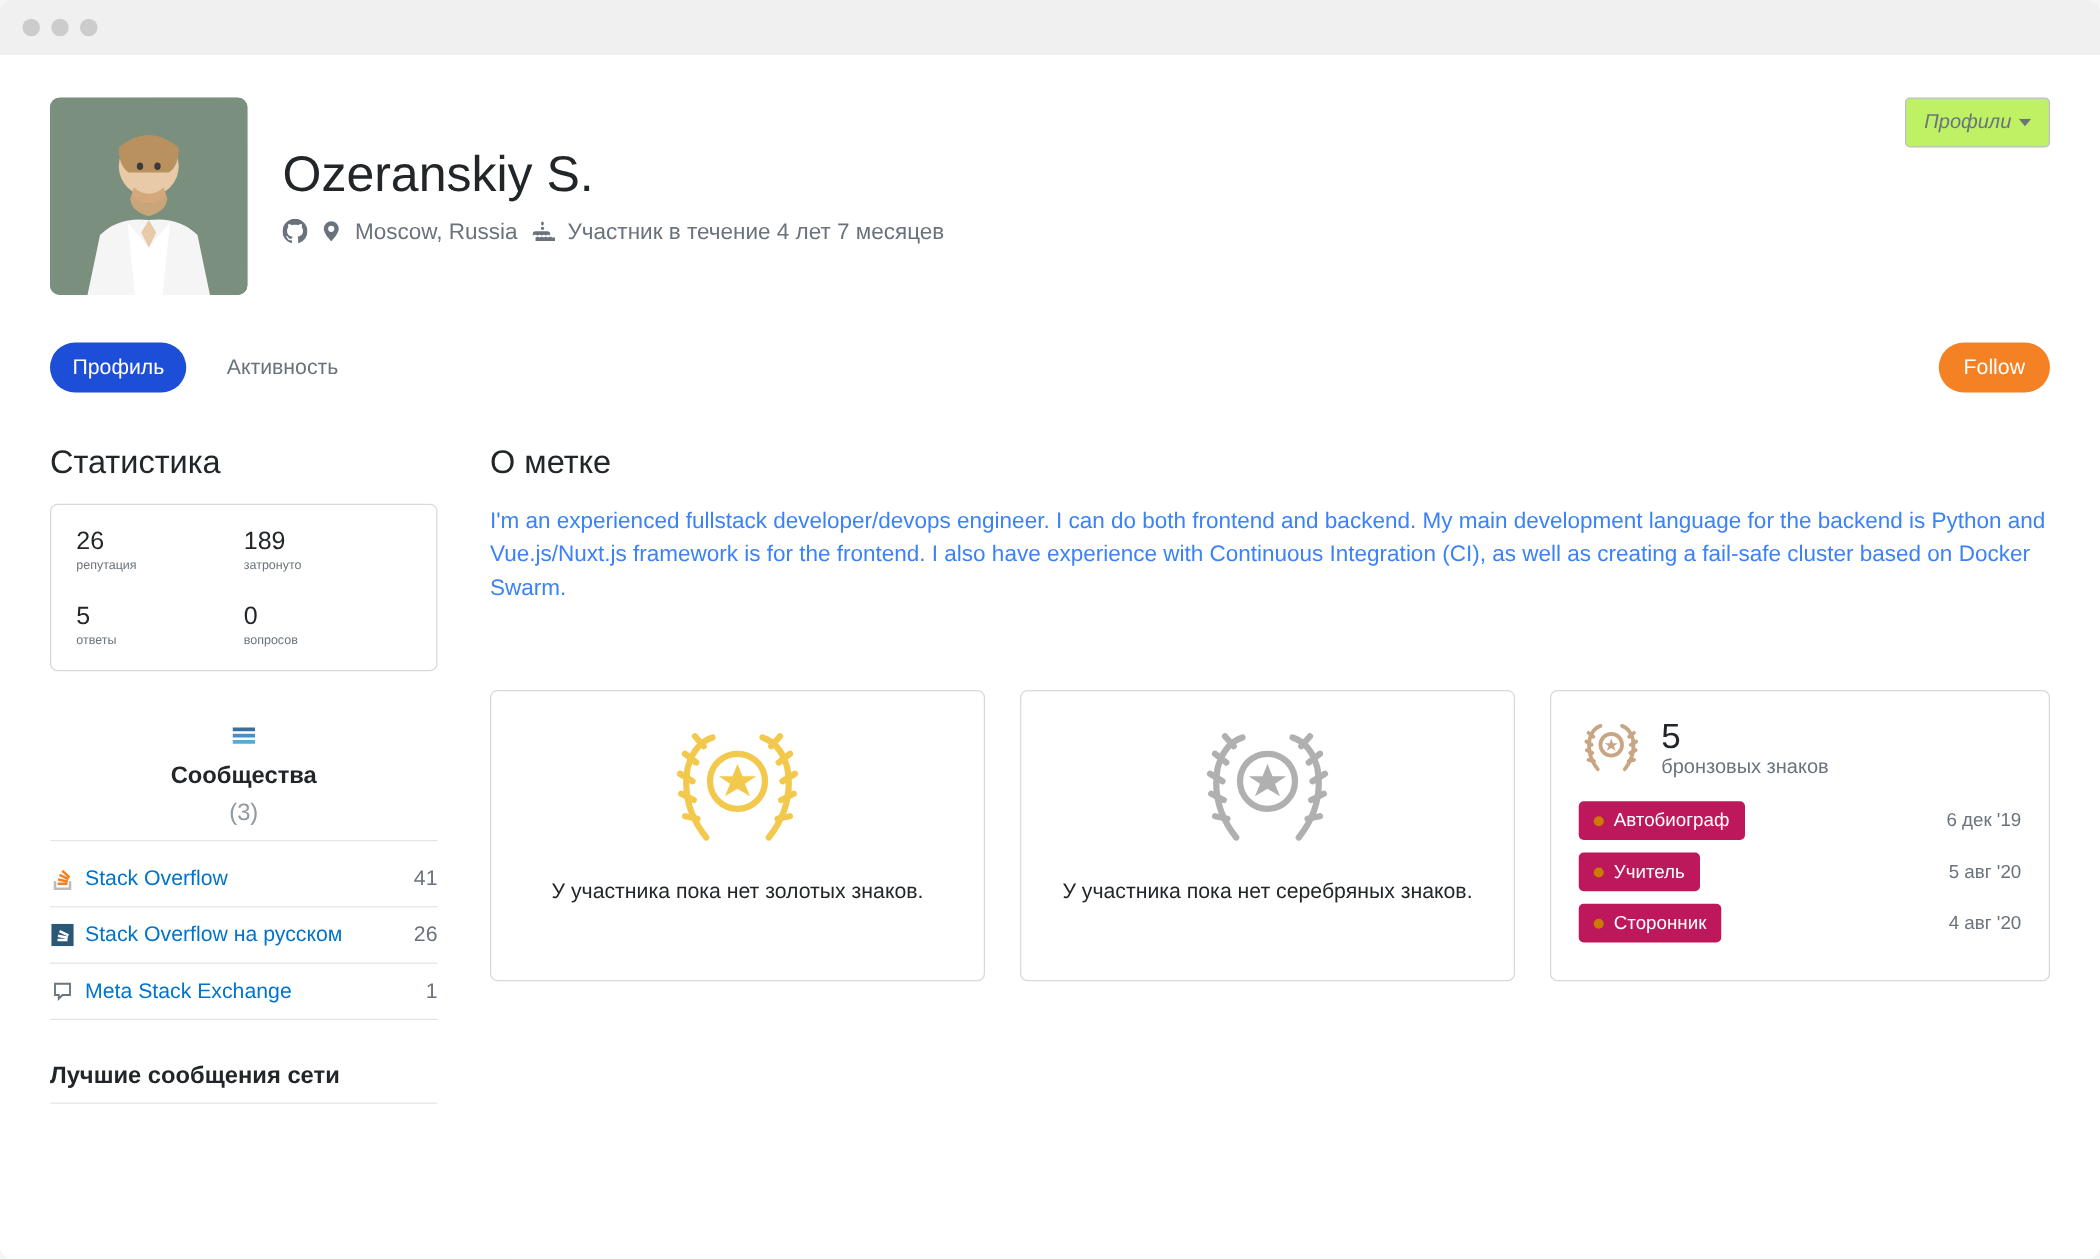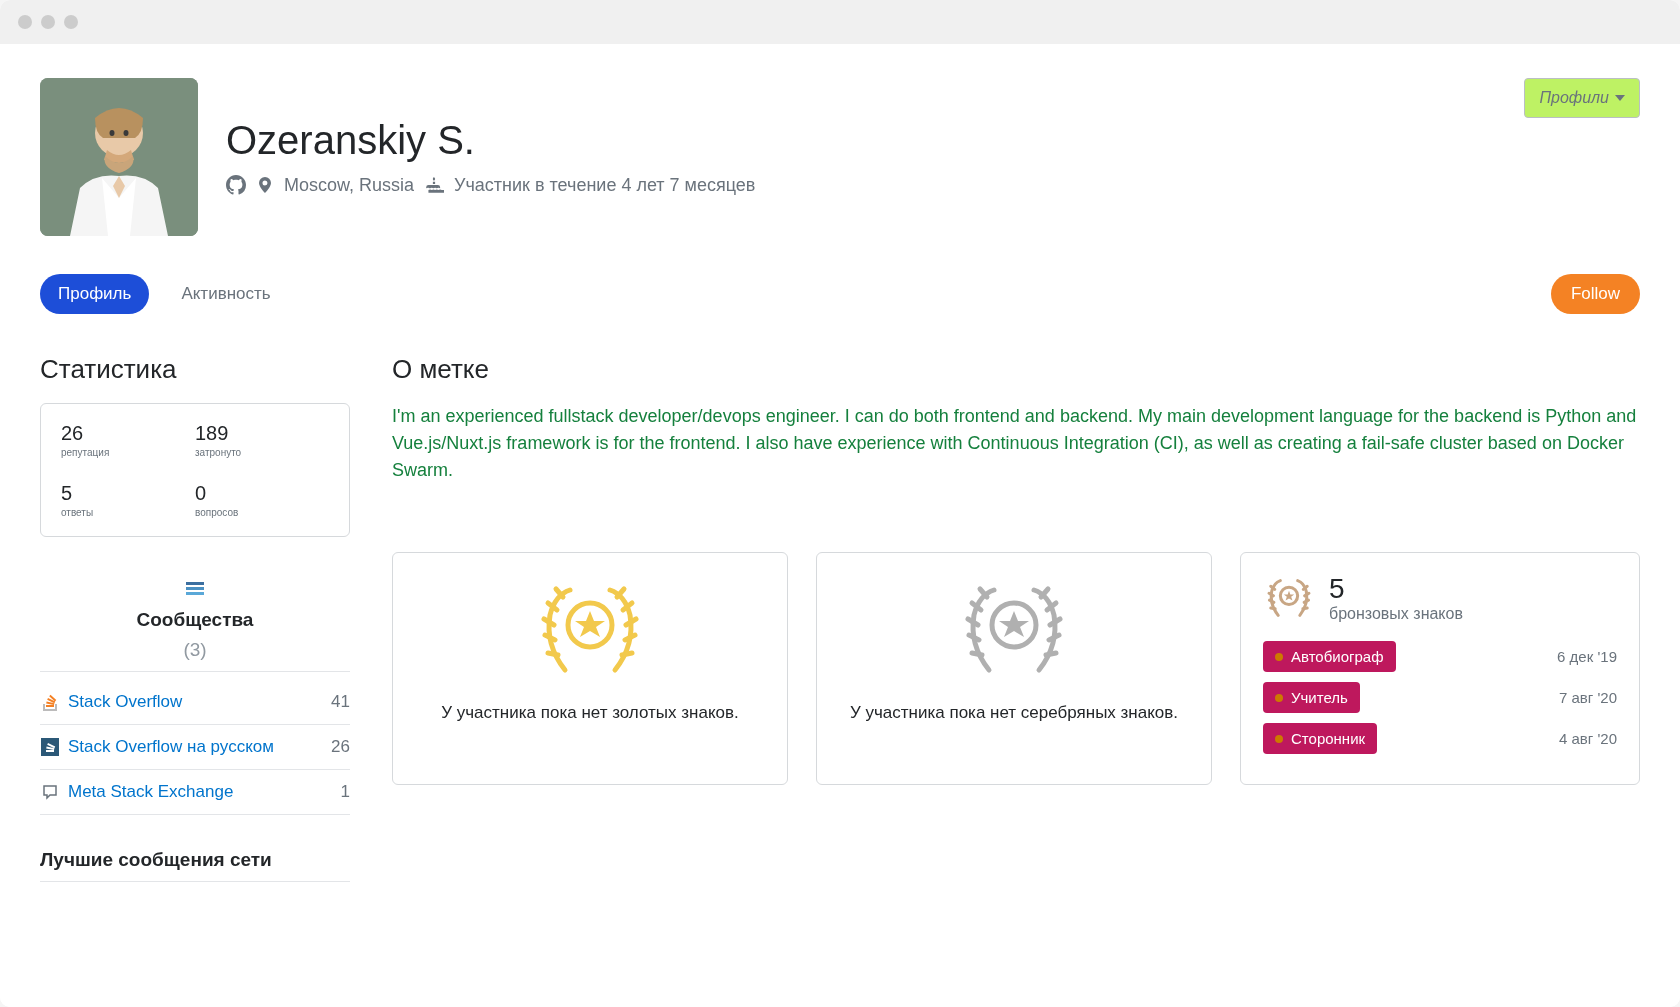--- a/index.html
+++ b/index.html
@@ -35,7 +35,7 @@
 .comm-item .name { color: #0074cc; font-size: 17px; flex: 1; }
 .comm-item .rep { color: #6a737c; font-size: 17px; }
 .network-hdr { font-size: 19px; font-weight: 600; color: #232629; margin-top: 34px; border-bottom: 1px solid #e3e5e8; padding-bottom: 10px; }
-.about-text { font-size: 18px; color: #15803d; line-height: 1.5; }
+.about-text { font-size: 18px; color: #3b82f6; line-height: 1.5; }
 .badges-row { display: flex; gap: 28px; margin-top: 68px; }
 .badge-card { flex: 1; border: 1px solid #d6d9dc; border-radius: 6px; padding: 22px 20px; display: flex; flex-direction: column; align-items: center; }
 .badge-wreath { width: 120px; height: 110px; margin-bottom: 16px; }

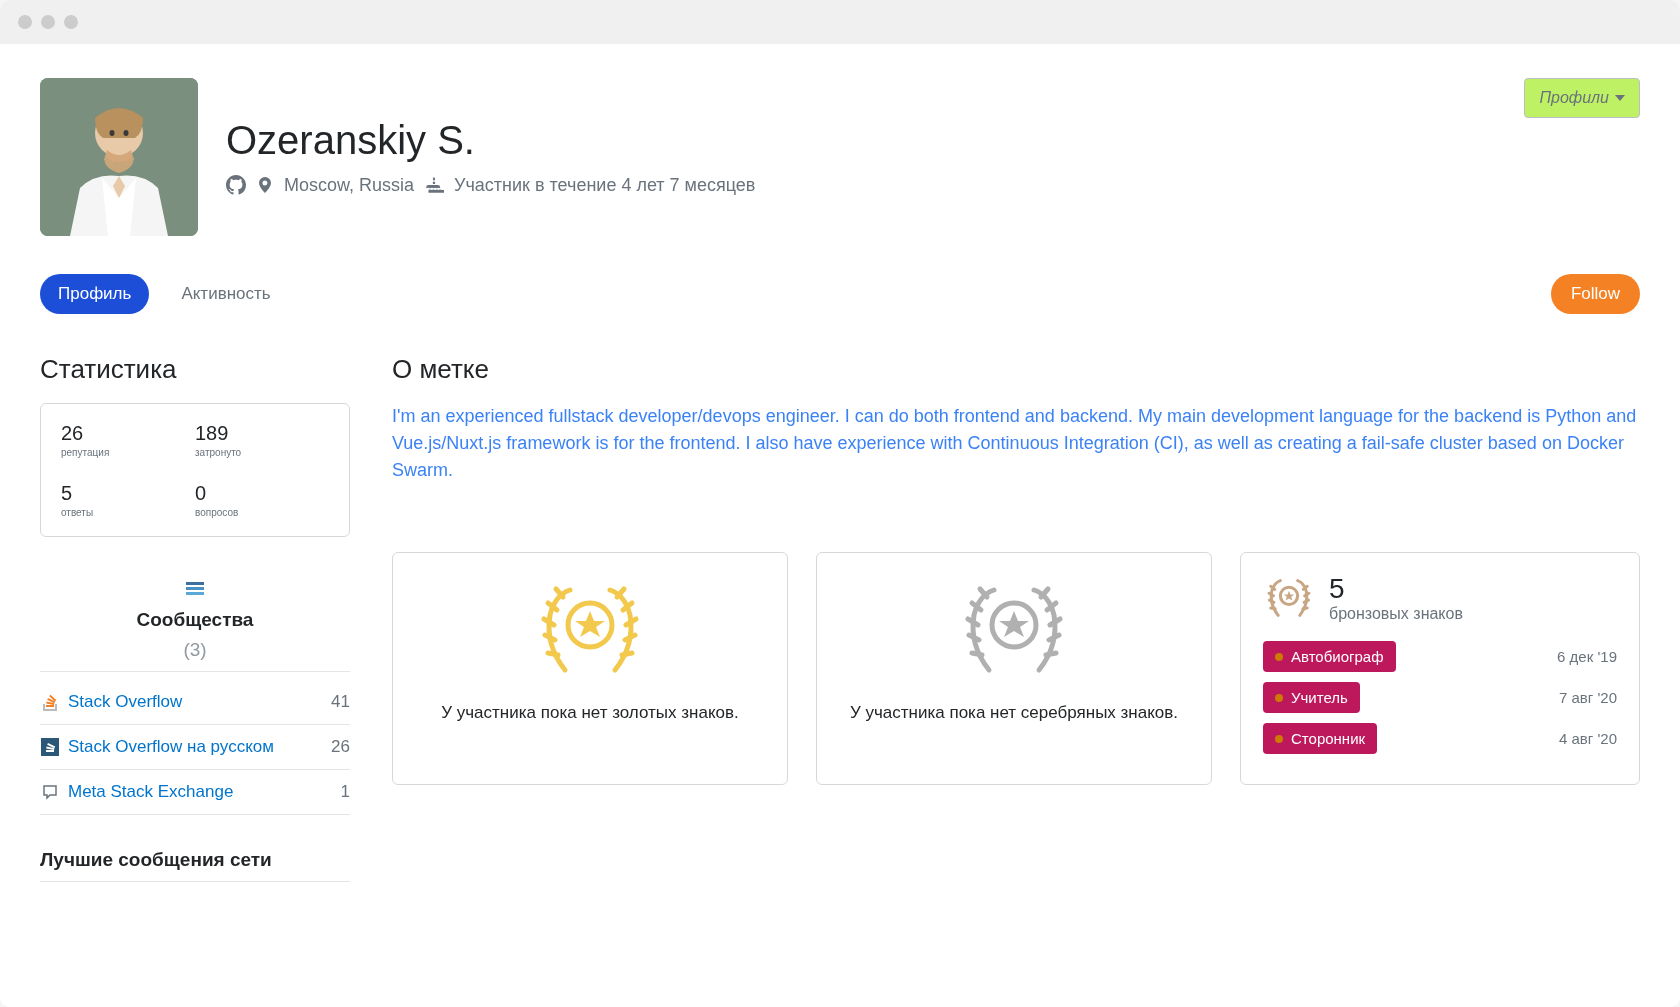--- a/index.html
+++ b/index.html
@@ -241,7 +241,7 @@
                   <span class="dot"></span>
                   <span>Учитель</span>
                 </div>
-              <span class="badge-date">7 авг '20</span>
+              <span class="badge-date">5 авг '20</span>
             </div>
             <div class="badge-item">
               <div class="badge-chip">

